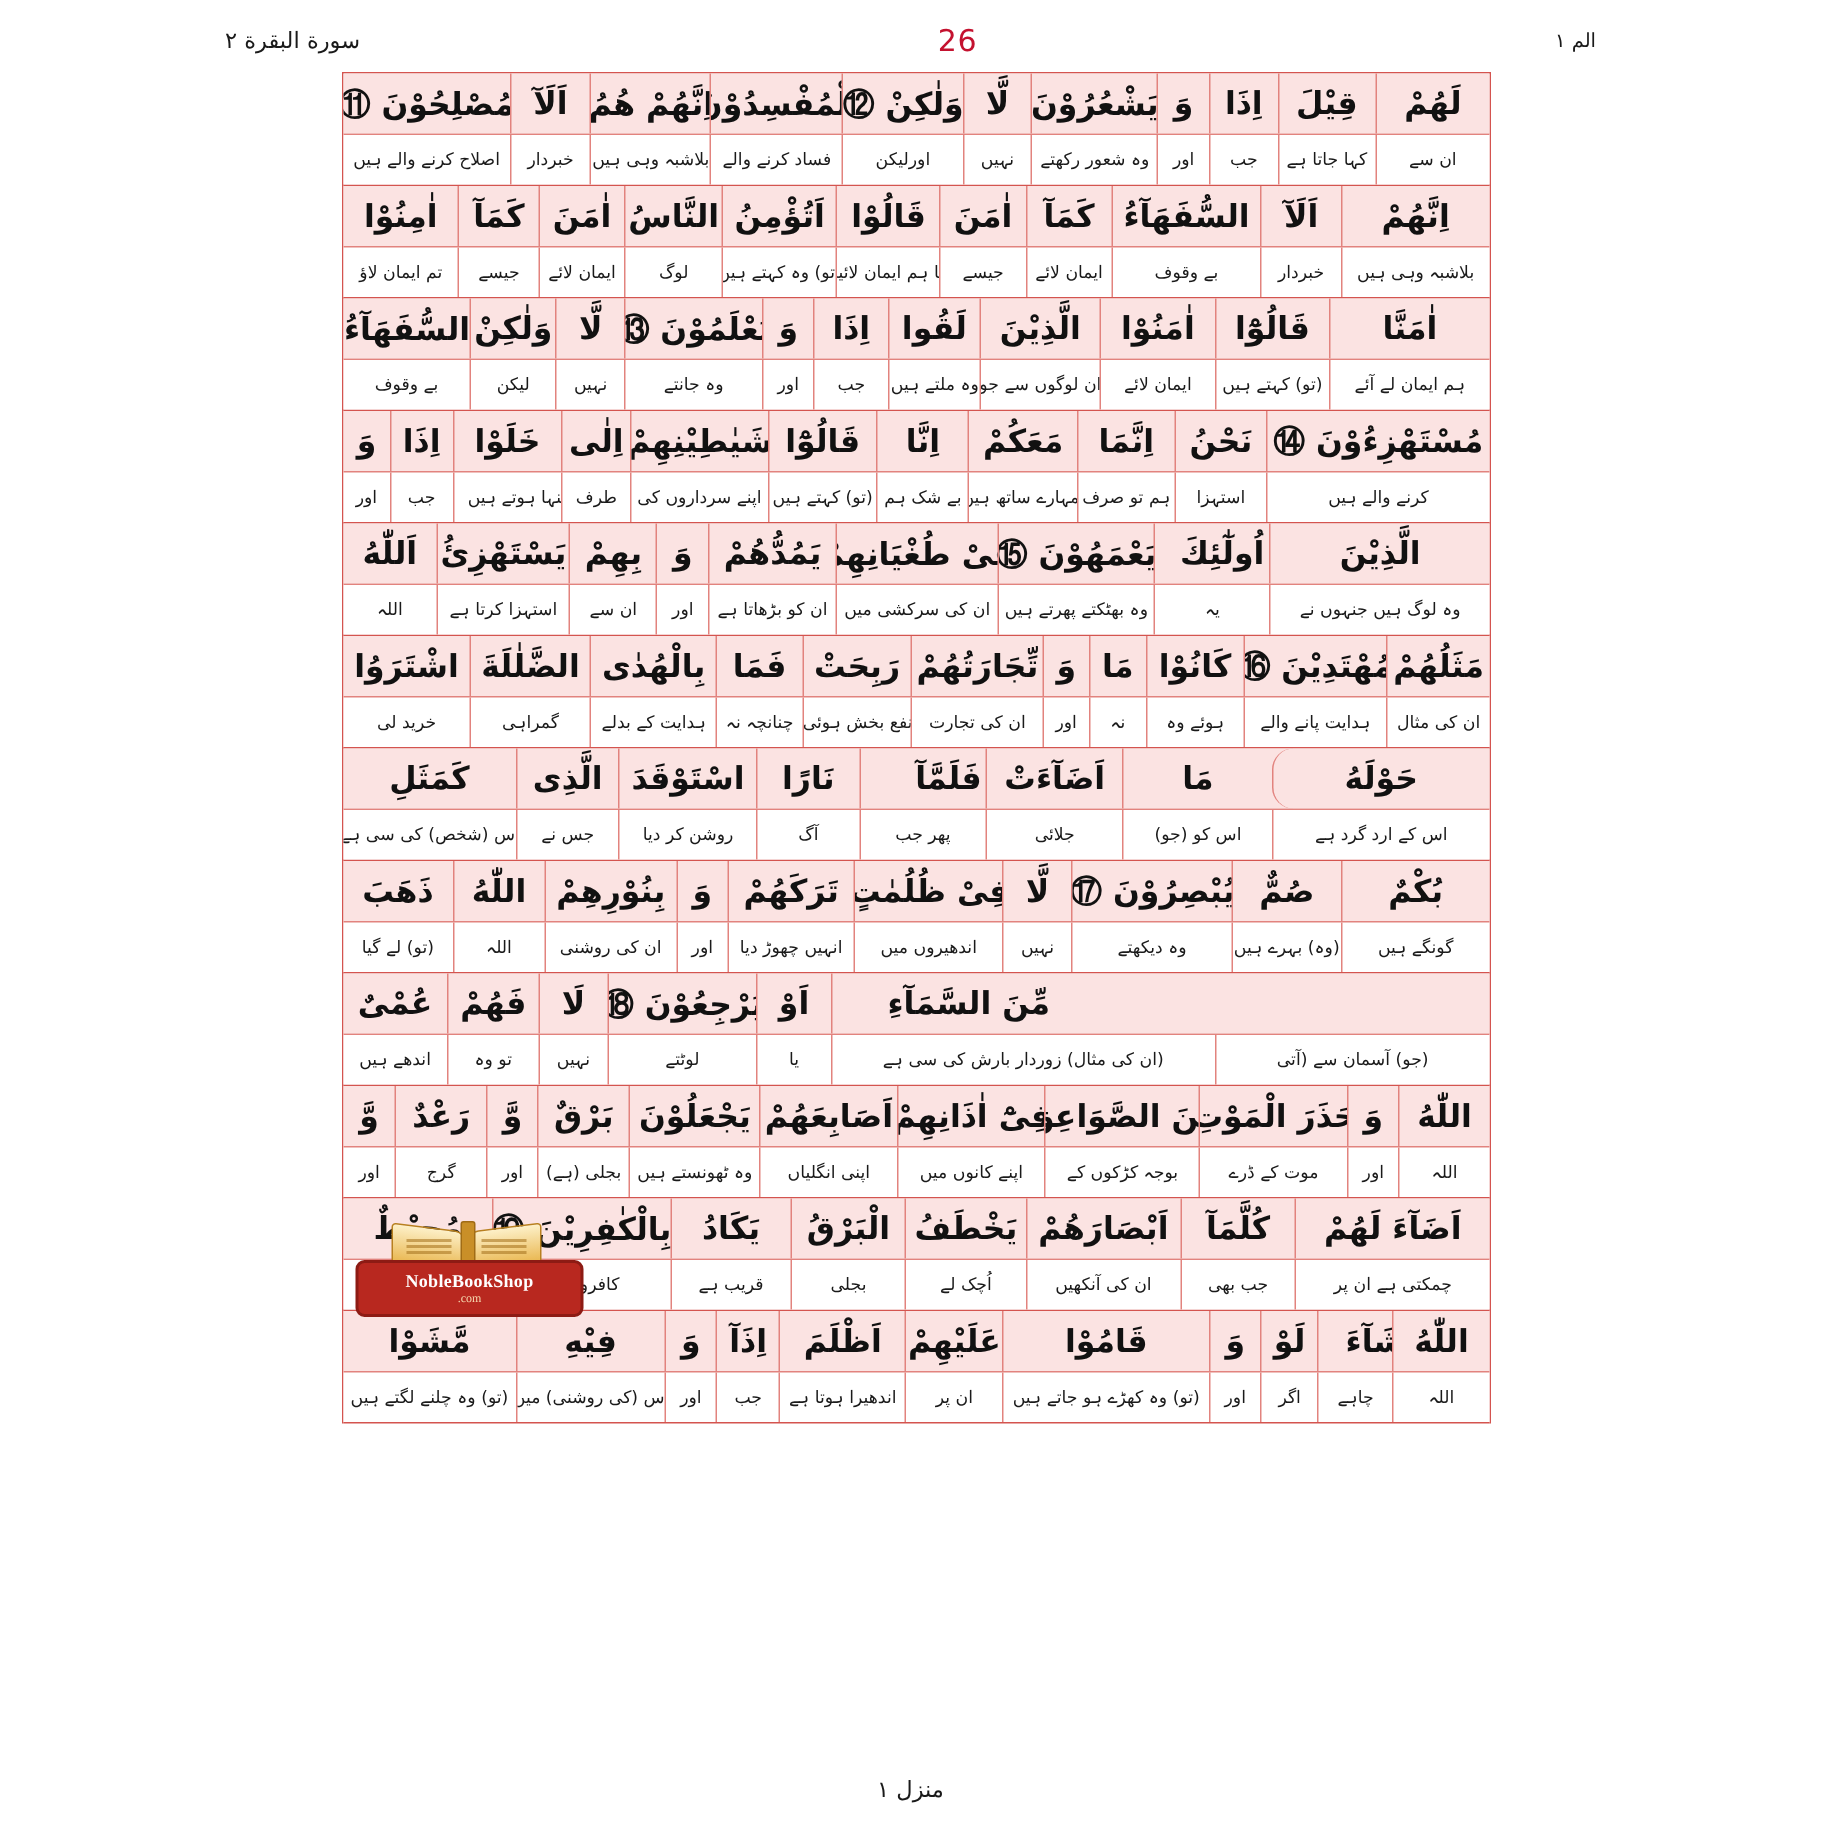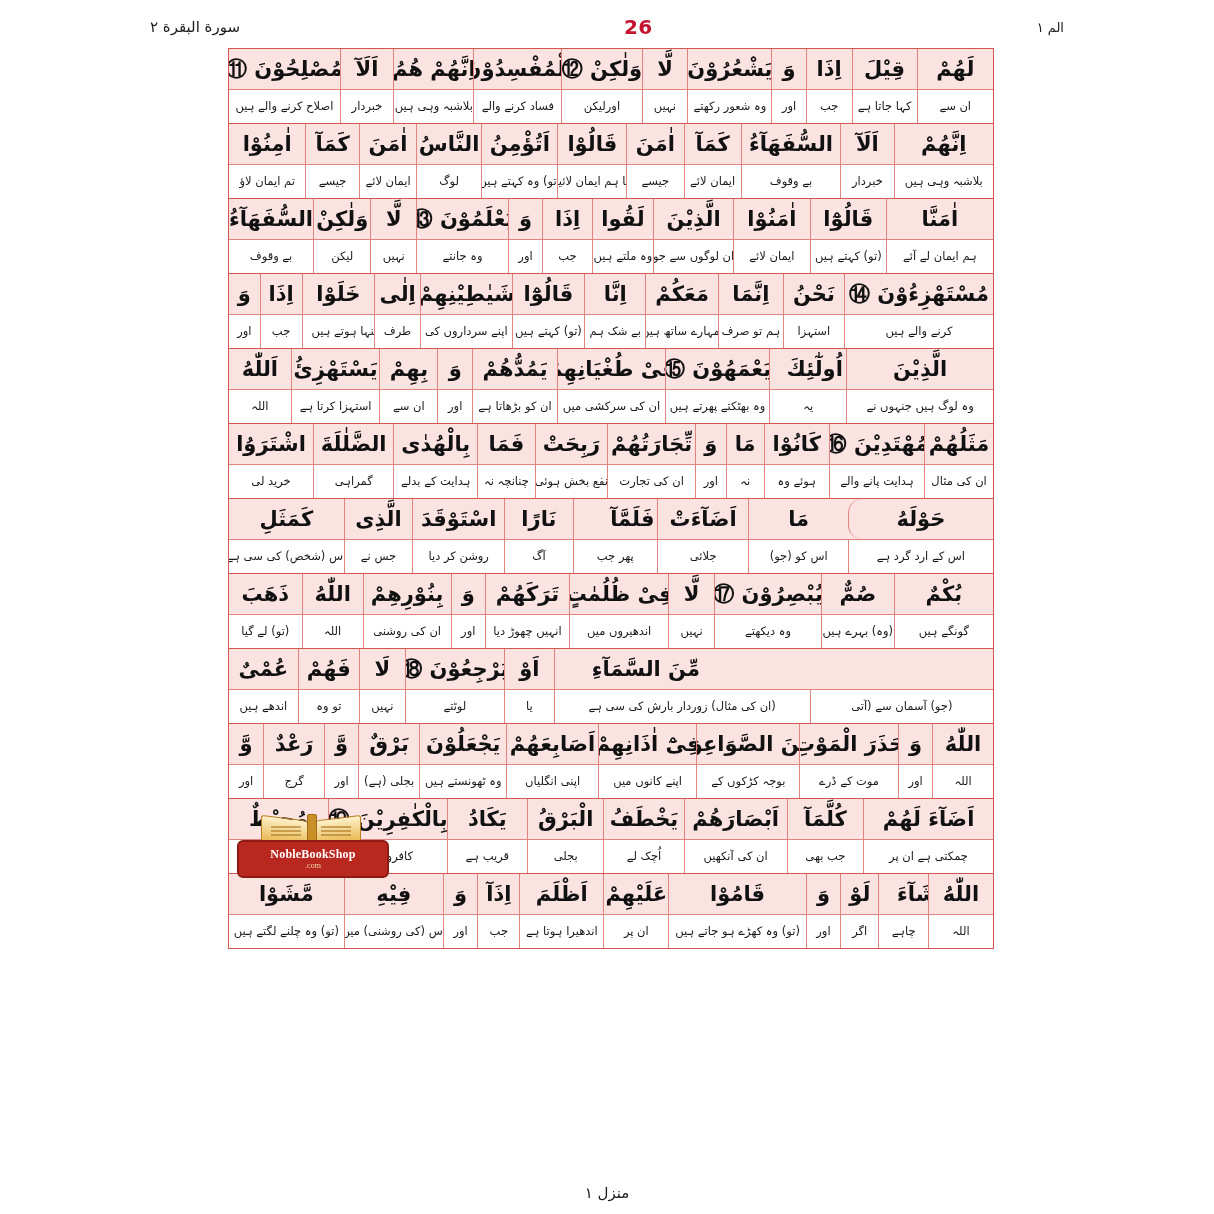--- a/index.html
+++ b/index.html
@@ -36,7 +36,7 @@
   .hdr-right { font-size: 13px; }
   .page-number {
     font-size: 20px;
-    font-weight: bold;
+    font-weight: normal;
     color: #c4122f;
     letter-spacing: 0.5px;
   }

